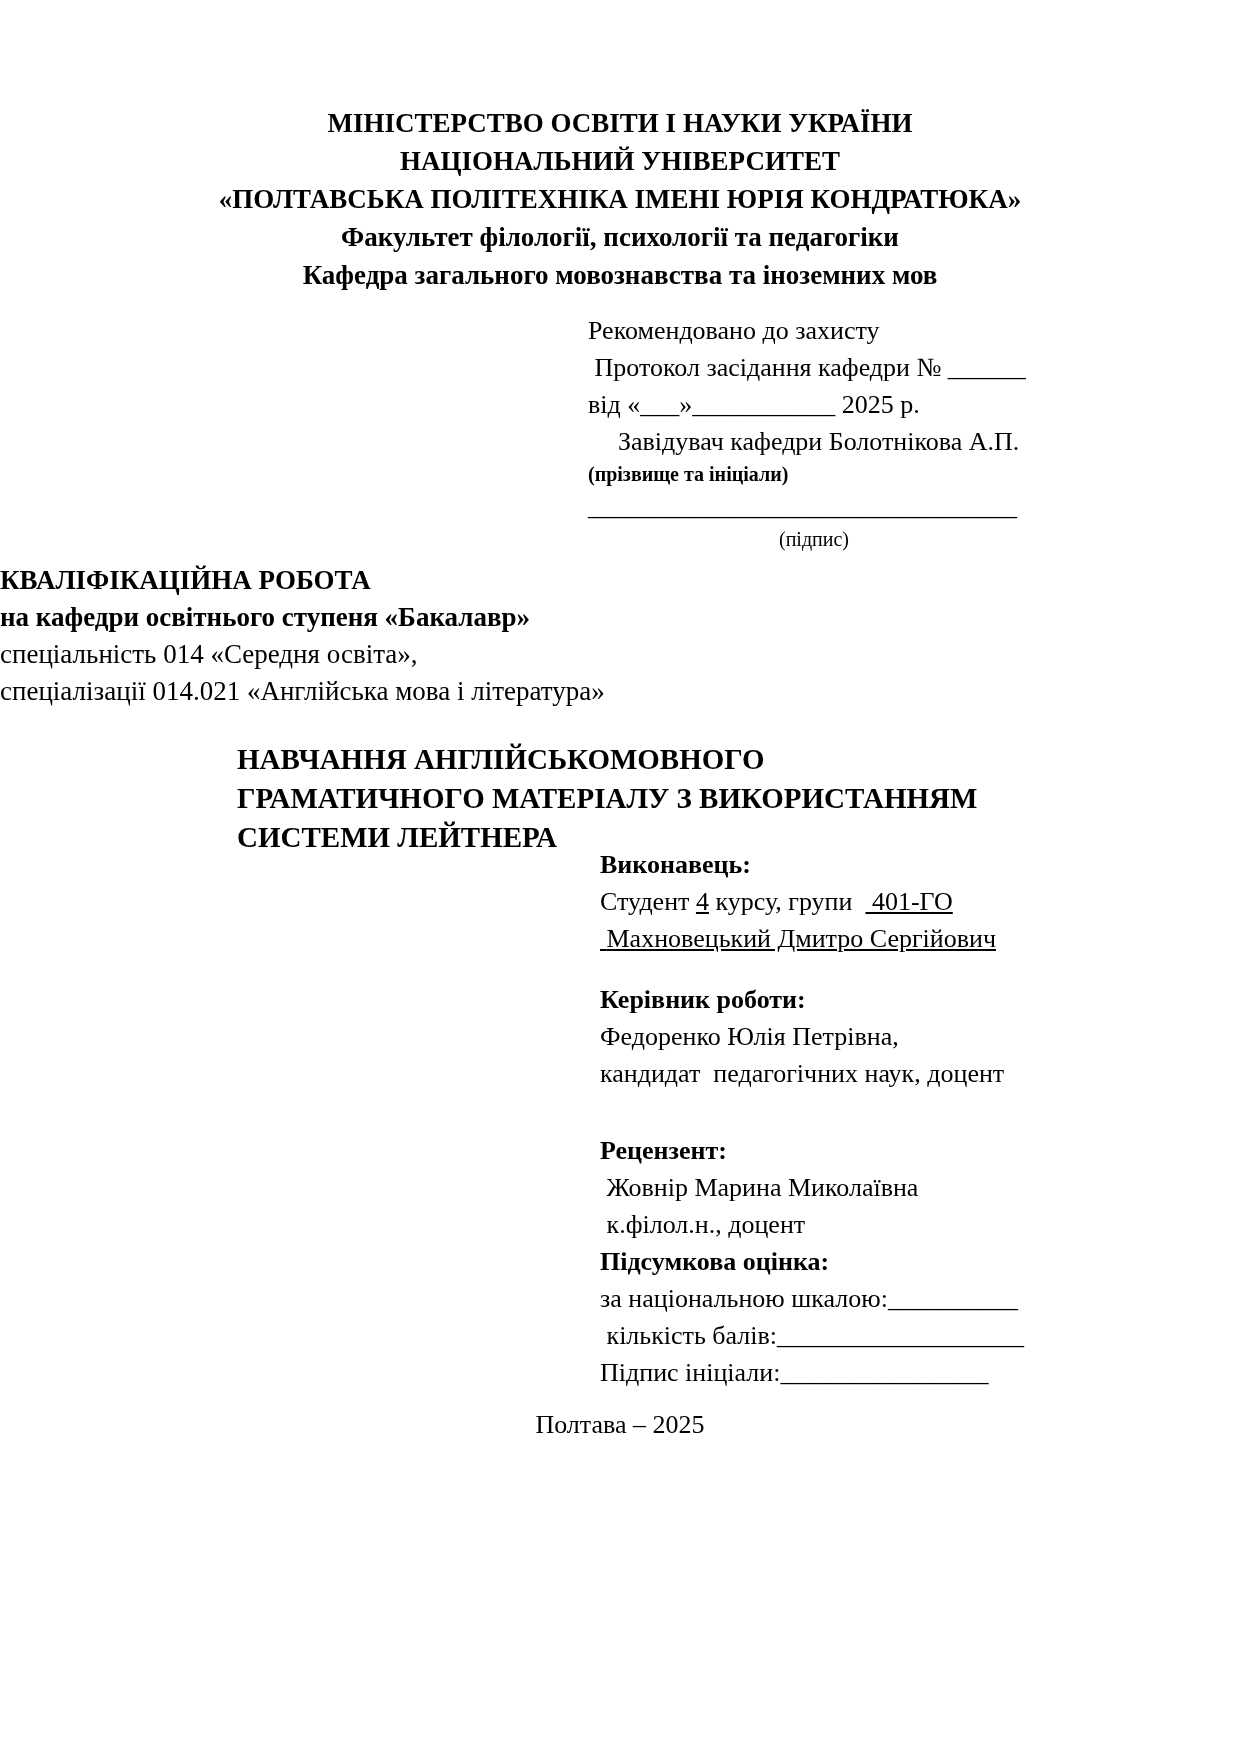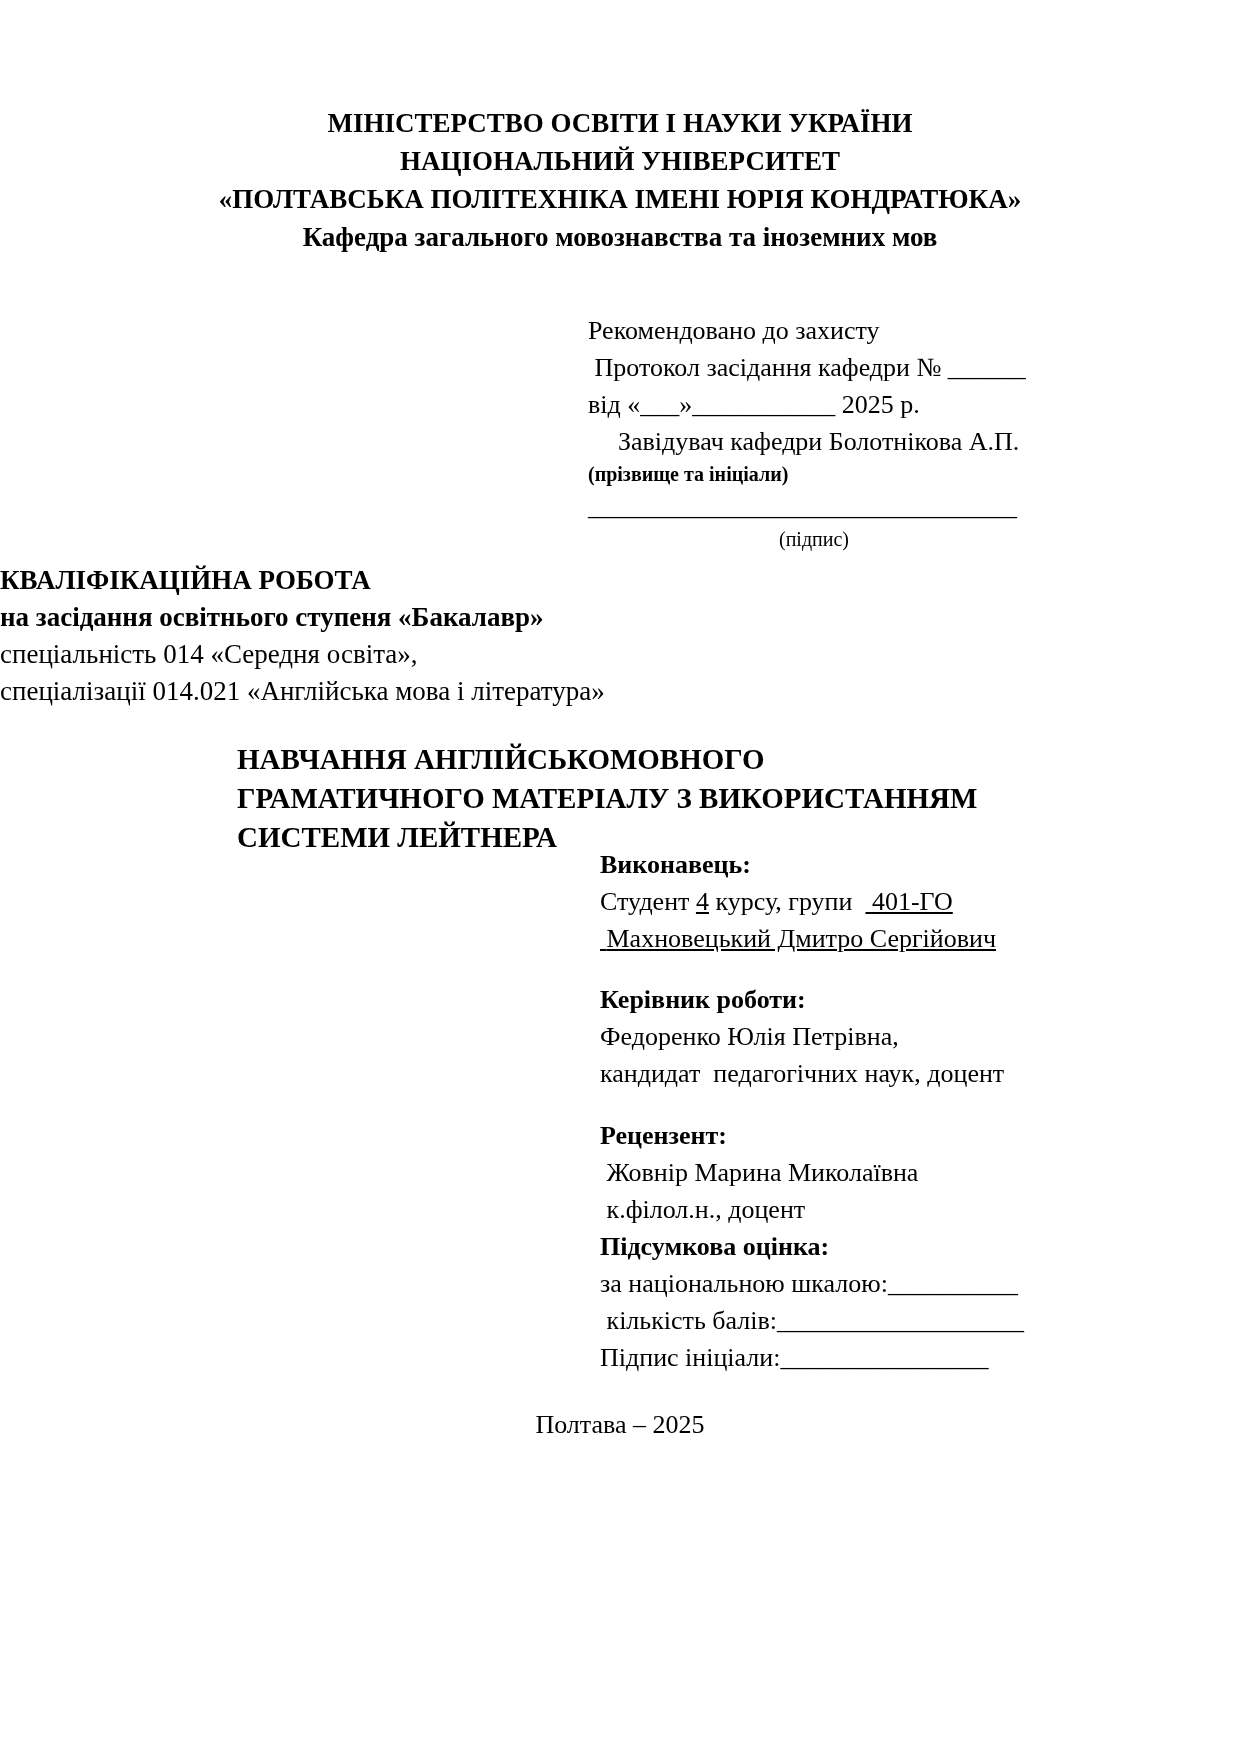--- a/index.html
+++ b/index.html
@@ -92,6 +92,7 @@
     <div class="line">МІНІСТЕРСТВО ОСВІТИ І НАУКИ УКРАЇНИ</div>
     <div class="line">НАЦІОНАЛЬНИЙ УНІВЕРСИТЕТ</div>
     <div class="line">«ПОЛТАВСЬКА ПОЛІТЕХНІКА ІМЕНІ ЮРІЯ КОНДРАТЮКА»</div>
+    <div class="line">Факультет філології, психології та педагогіки</div>
     <div class="line">Кафедра загального мовознавства та іноземних мов</div>
   </div>
 

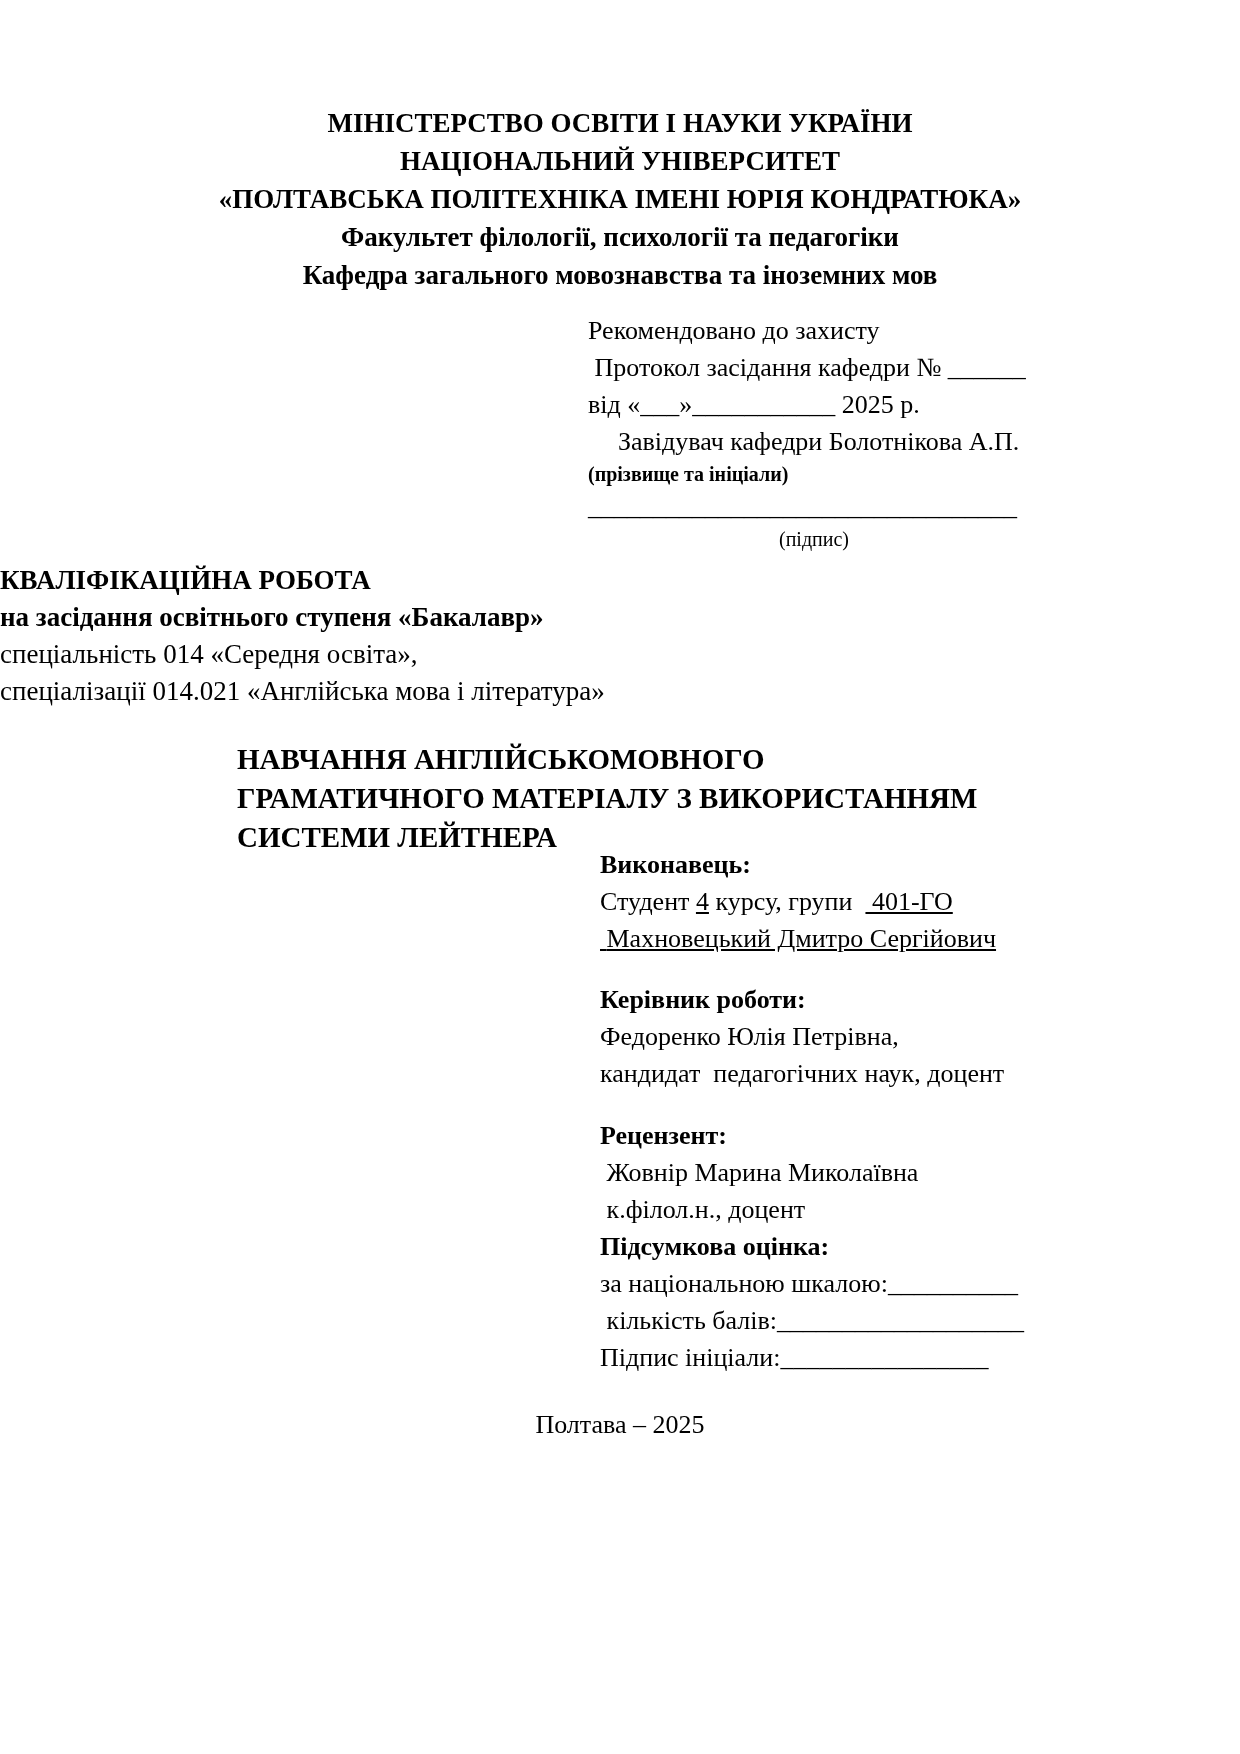--- a/index.html
+++ b/index.html
@@ -108,7 +108,7 @@
 
   <div class="work">
     <div class="line bold">КВАЛІФІКАЦІЙНА РОБОТА</div>
-    <div class="line bold">на засідання освітнього ступеня «Бакалавр»</div>
+    <div class="line bold">на кафедри освітнього ступеня «Бакалавр»</div>
     <div class="line">спеціальність 014 «Середня освіта»,</div>
     <div class="line">спеціалізації 014.021 «Англійська мова і література»</div>
   </div>

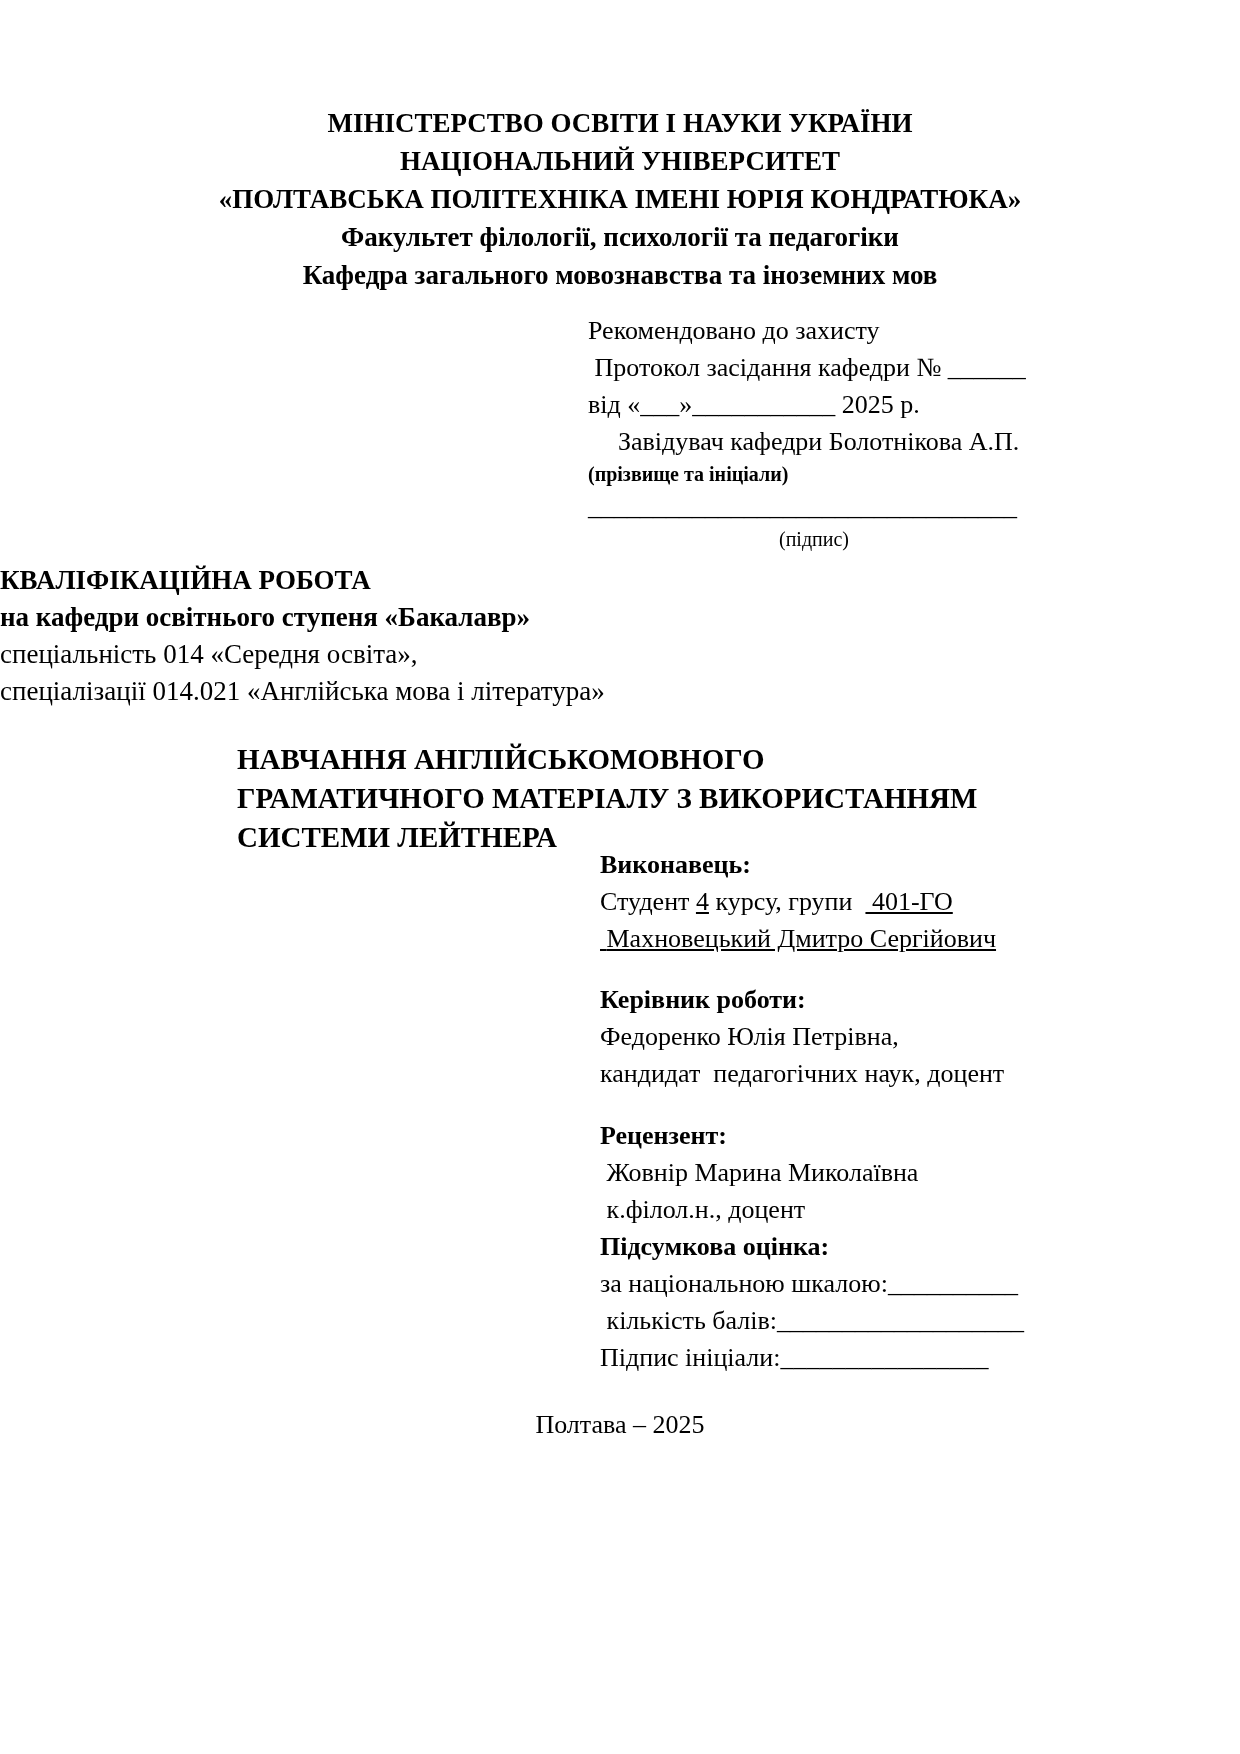--- a/index.html
+++ b/index.html
@@ -72,7 +72,7 @@
   }
   .credits .blocklabel { font-weight: bold; }
   .credits .mt-sm { margin-top: 24px; }
-  .credits .mt-md { margin-top: 25px; }
+  .credits .mt-md { margin-top: 40px; }
 
   .footer {
     position: absolute;

